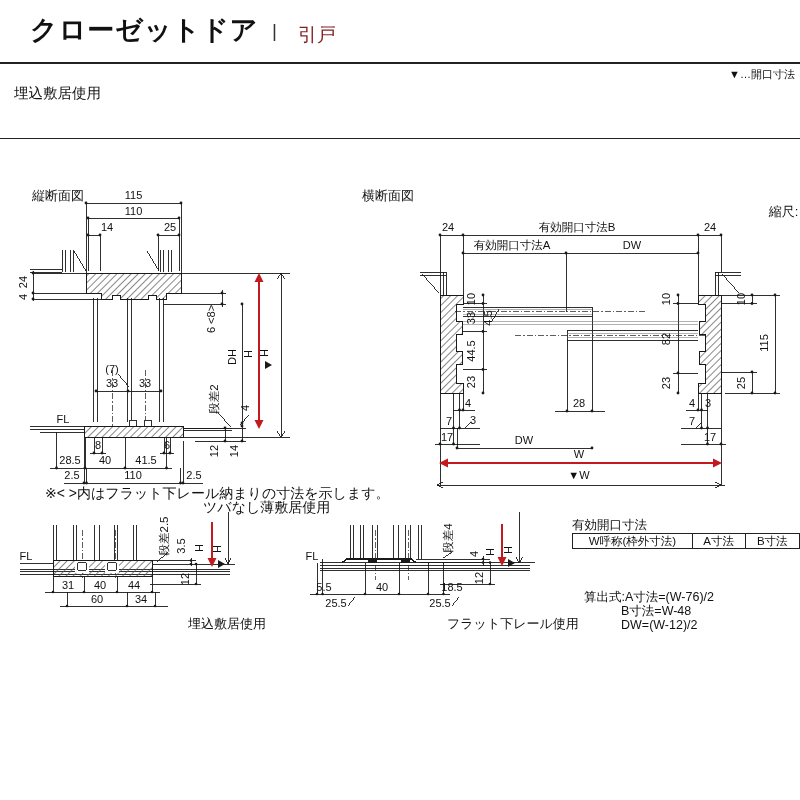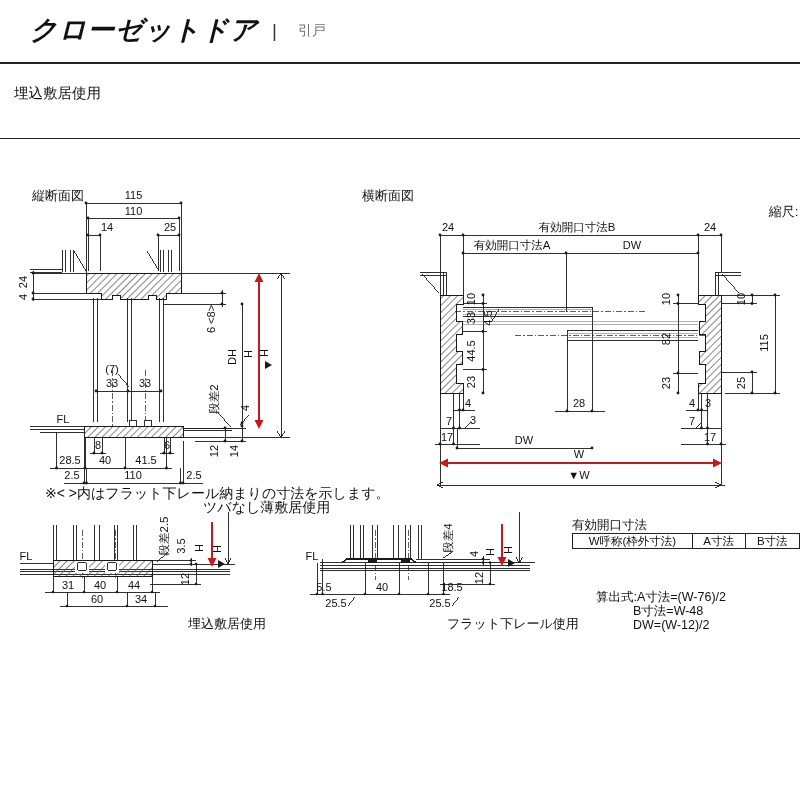--- a/index.html
+++ b/index.html
@@ -6,7 +6,7 @@
   #page{position:relative;width:800px;height:800px;background:#fff;overflow:hidden;
         font-family:"Liberation Sans","DejaVu Sans",sans-serif;color:#111;}
   .abs{position:absolute;}
-  .title{font-size:27px;font-weight:bold;letter-spacing:1px;font-style:italic;}
+  .title{font-size:27px;font-weight:bold;letter-spacing:1px;}
   .cat-sep{font-size:19px;color:#333;}
   .category{font-size:14px;color:#737373;}
   .rule{background:#222;}

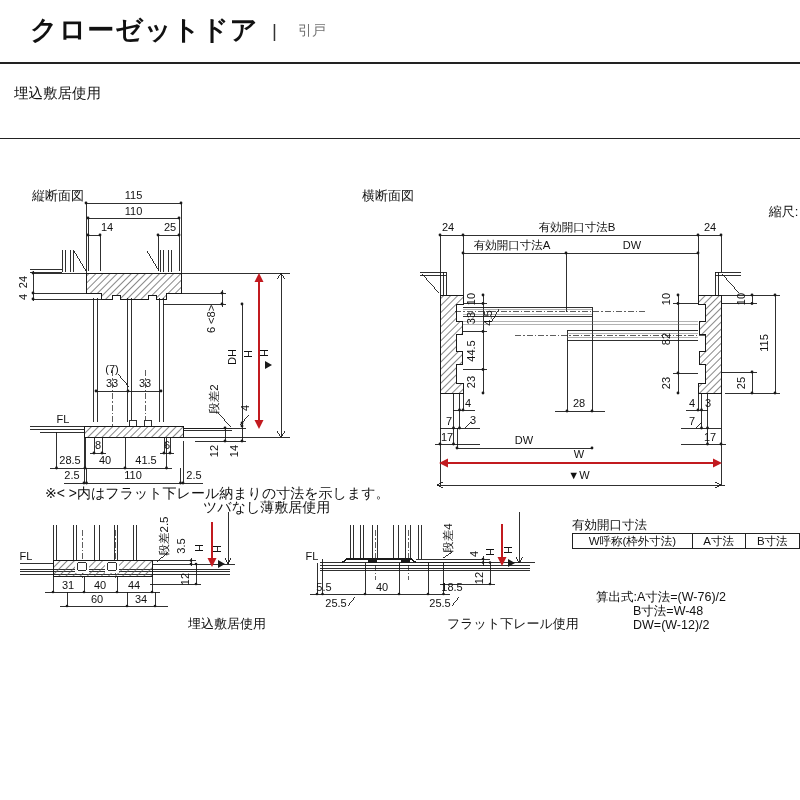--- a/index.html
+++ b/index.html
@@ -8,7 +8,7 @@
   .abs{position:absolute;}
   .title{font-size:27px;font-weight:bold;letter-spacing:1px;}
   .cat-sep{font-size:19px;color:#333;}
-  .category{font-size:14px;color:#737373;}
+  .category{font-size:19px;color:#7f1d1d;}
   .rule{background:#222;}
   .small-note{font-size:11px;}
   .sub1{font-size:14.5px;}

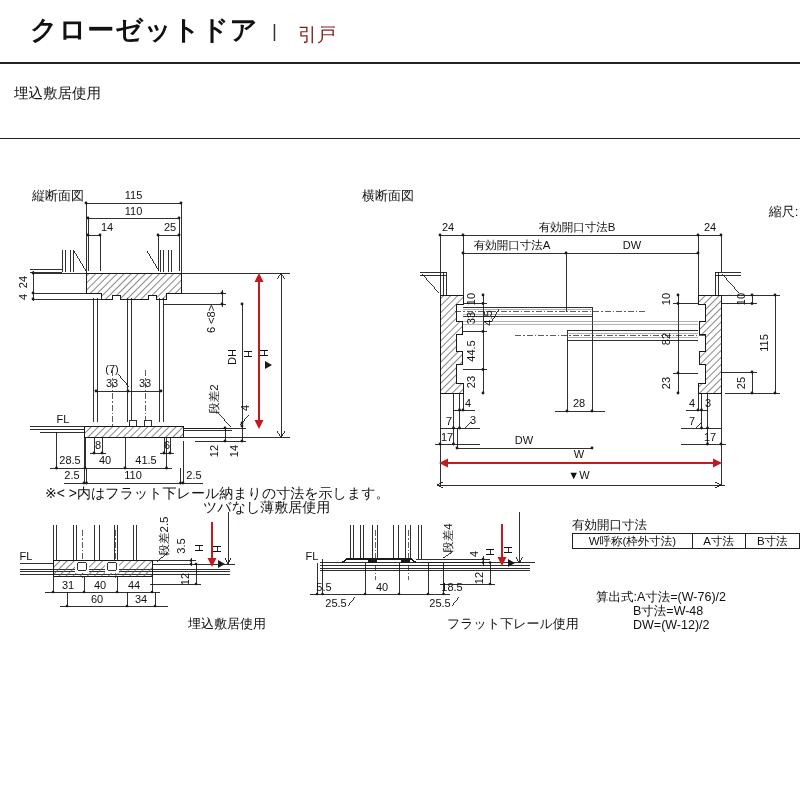--- a/index.html
+++ b/index.html
@@ -35,6 +35,7 @@
   <div class="abs cat-sep" style="left:272px;top:20px;">|</div>
   <div class="abs category" style="left:298px;top:22px;">引戸</div>
   <div class="abs rule" style="left:0;top:62px;width:800px;height:2px;"></div>
+  <div class="abs small-note" style="left:620px;top:67px;width:175px;text-align:right;">▼…開口寸法</div>
 
   <div class="abs sub1" style="left:14px;top:84px;">埋込敷居使用</div>
   <div class="abs rule" style="left:0;top:138px;width:800px;height:1px;"></div>

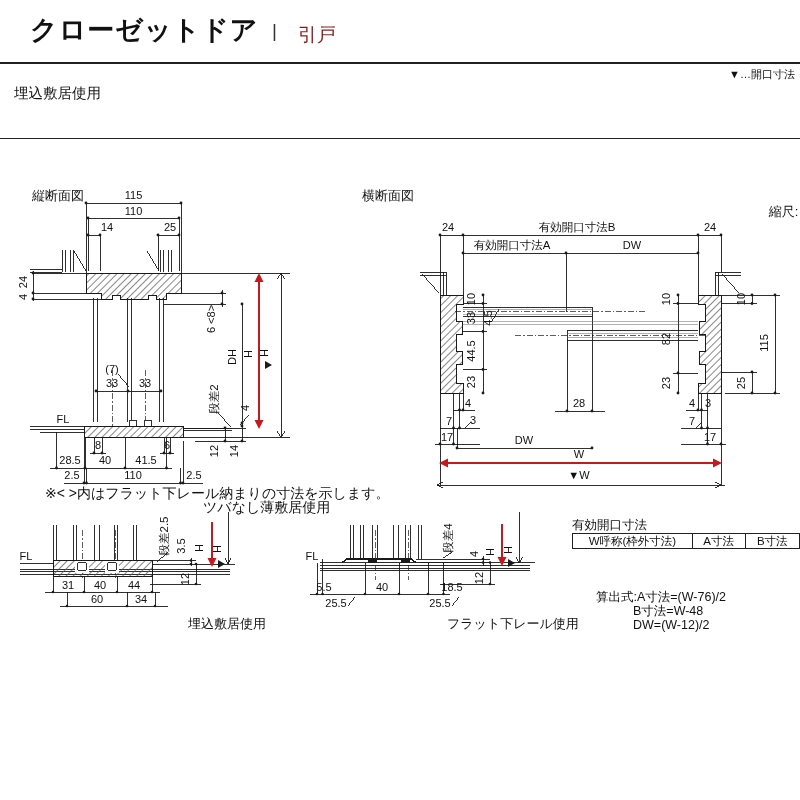--- a/index.html
+++ b/index.html
@@ -571,7 +571,7 @@
   </tbody>
     </table>
 
-  <div class="abs formula" style="left:596px;top:590px;">
+  <div class="abs formula" style="left:584px;top:590px;">
     <div>算出式:A寸法=(W-76)/2</div>
     <div class="ind">B寸法=W-48</div>
     <div class="ind">DW=(W-12)/2</div>

